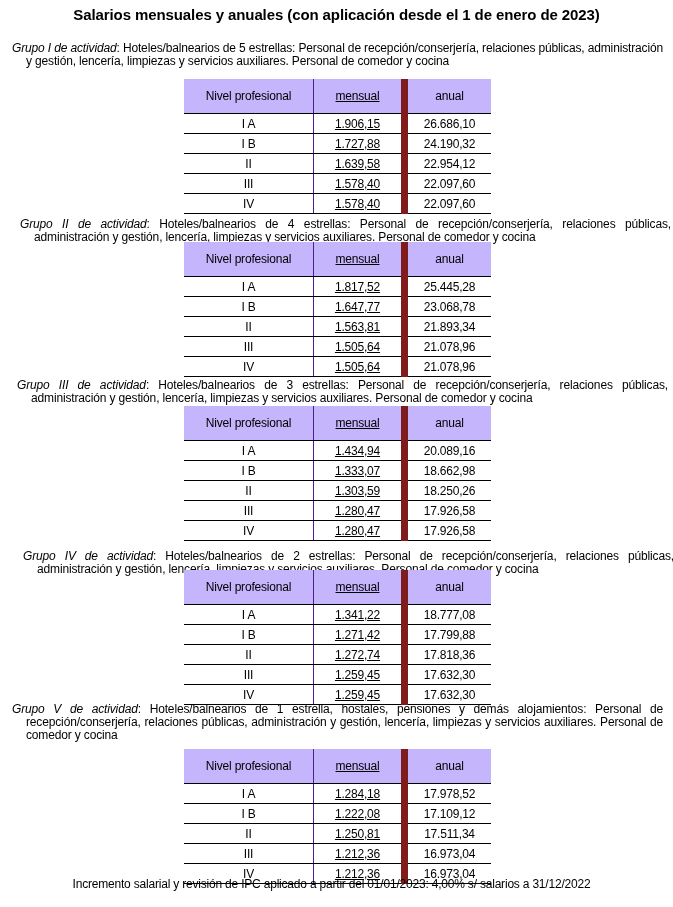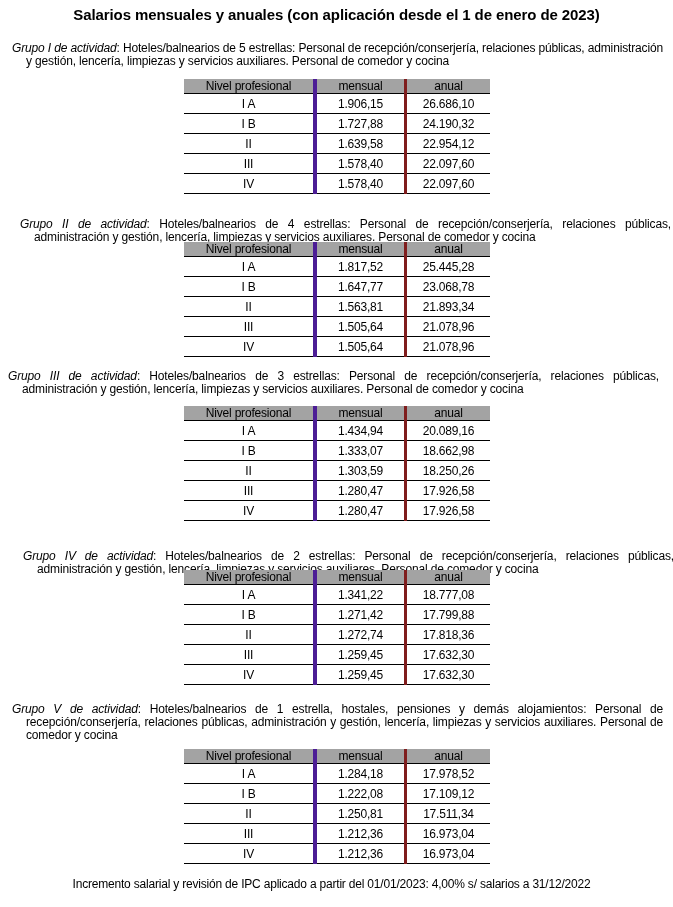--- a/index.html
+++ b/index.html
@@ -26,7 +26,7 @@
     padding: 0; text-align: center; border-bottom: 1px solid #000;
   }
   table.sal th {
-    background: #a3a3a3; font-weight: normal; height: 14px;
+    background: #c4b5fd; font-weight: normal; height: 34px;
   }
   table.sal td { height: 19px; }
   table.sal .c1 { width: 129px; }

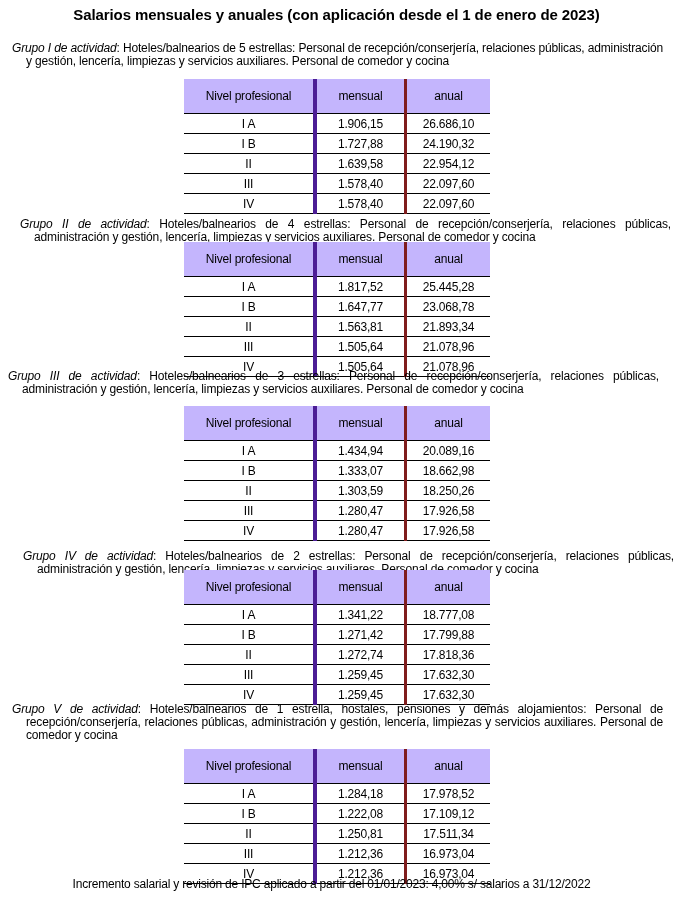--- a/index.html
+++ b/index.html
@@ -30,7 +30,7 @@
   }
   table.sal td { height: 19px; }
   table.sal .c1 { width: 129px; }
-  table.sal .c2 { width: 87px; border-left: 4px solid #4c1d95; }
+  table.sal .c2 { width: 87px; border-left: 1px solid #4c1d95; text-decoration: underline; }
   table.sal .c3 { width: 83px; border-left: 3px solid #7f1d1d; }
   .footer {
     position: absolute; left: 0; top: 877px; width: 663px;

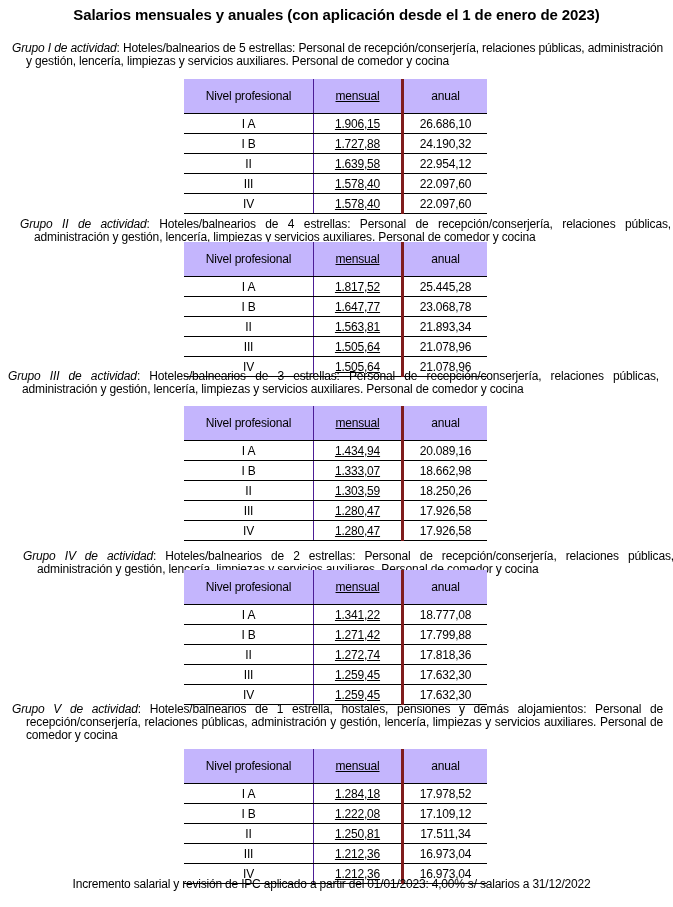--- a/index.html
+++ b/index.html
@@ -31,7 +31,7 @@
   table.sal td { height: 19px; }
   table.sal .c1 { width: 129px; }
   table.sal .c2 { width: 87px; border-left: 1px solid #4c1d95; text-decoration: underline; }
-  table.sal .c3 { width: 83px; border-left: 3px solid #7f1d1d; }
+  table.sal .c3 { width: 83px; border-left: 7px solid #7f1d1d; }
   .footer {
     position: absolute; left: 0; top: 877px; width: 663px;
     text-align: center; font-size: 12px; letter-spacing: -0.2px;

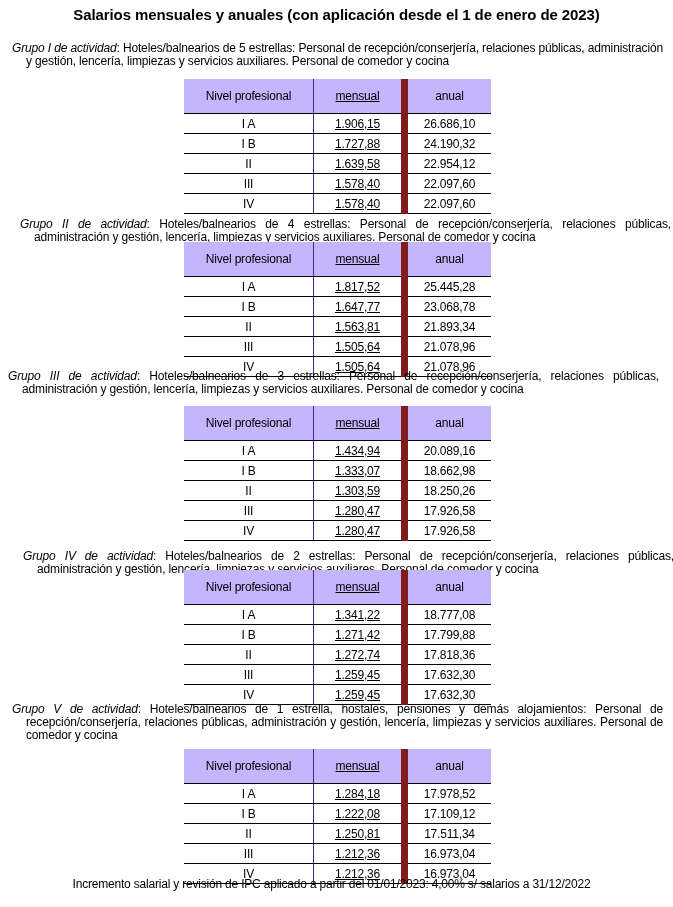--- a/index.html
+++ b/index.html
@@ -114,7 +114,7 @@
 </tbody>
   </table>
 
-<p class="group-desc" style="top:370px;margin:0"><span class="glabel">Grupo III de actividad</span><span>: Hoteles/balnearios de 3 estrellas: Personal de recepción/conserjería, relaciones públicas, administración y gestión, lencería, limpiezas y servicios auxiliares. Personal de comedor y cocina</span></p>
+<p class="group-desc" style="top:370px;margin:9px"><span class="glabel">Grupo III de actividad</span><span>: Hoteles/balnearios de 3 estrellas: Personal de recepción/conserjería, relaciones públicas, administración y gestión, lencería, limpiezas y servicios auxiliares. Personal de comedor y cocina</span></p>
 <table class="sal" style="top:406px">
   <tbody>
       <tr>

